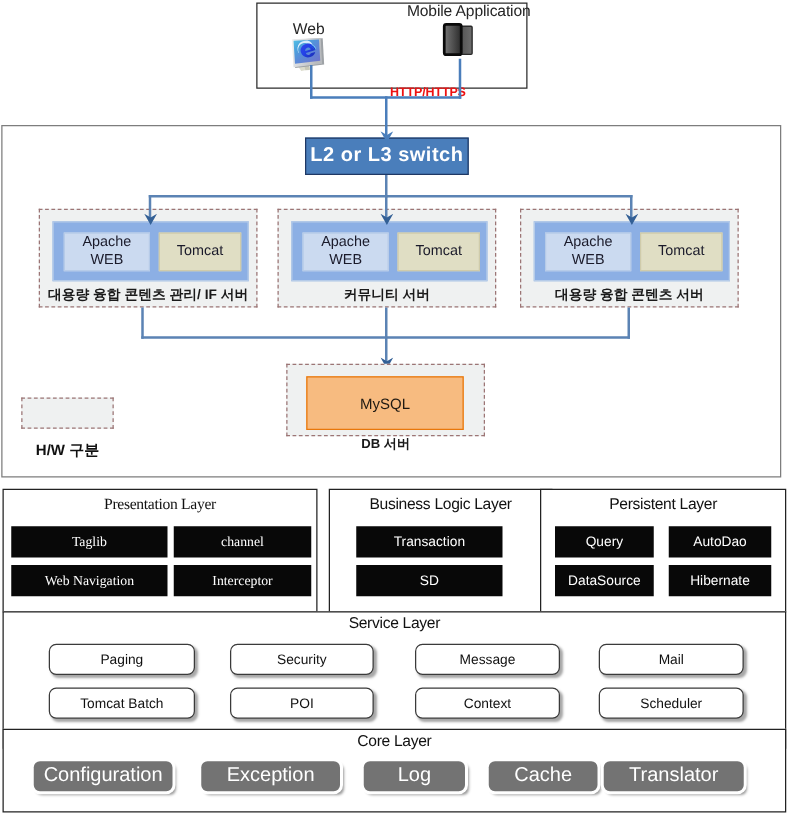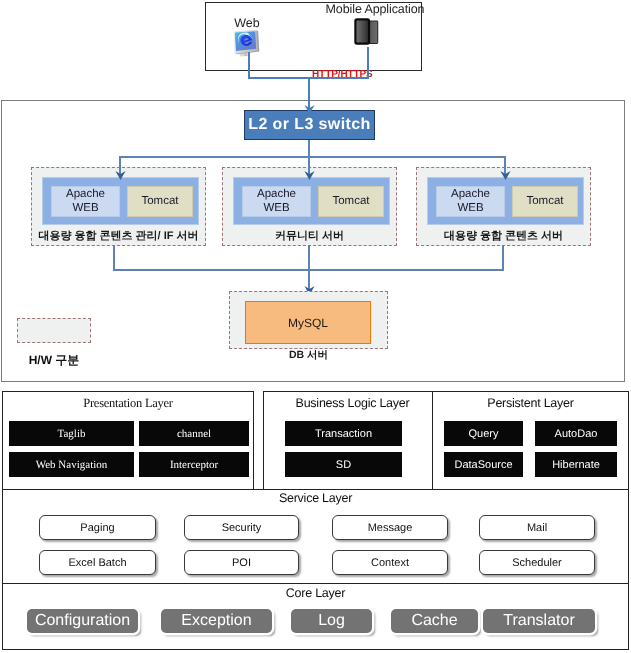--- a/index.html
+++ b/index.html
@@ -282,7 +282,7 @@
   <div class="rchip r1 c2">Security</div>
   <div class="rchip r1 c3">Message</div>
   <div class="rchip r1 c4">Mail</div>
-  <div class="rchip r2 c1">Excel Batch</div>
+  <div class="rchip r2 c1">Tomcat Batch</div>
   <div class="rchip r2 c2">POI</div>
   <div class="rchip r2 c3">Context</div>
   <div class="rchip r2 c4">Scheduler</div>

